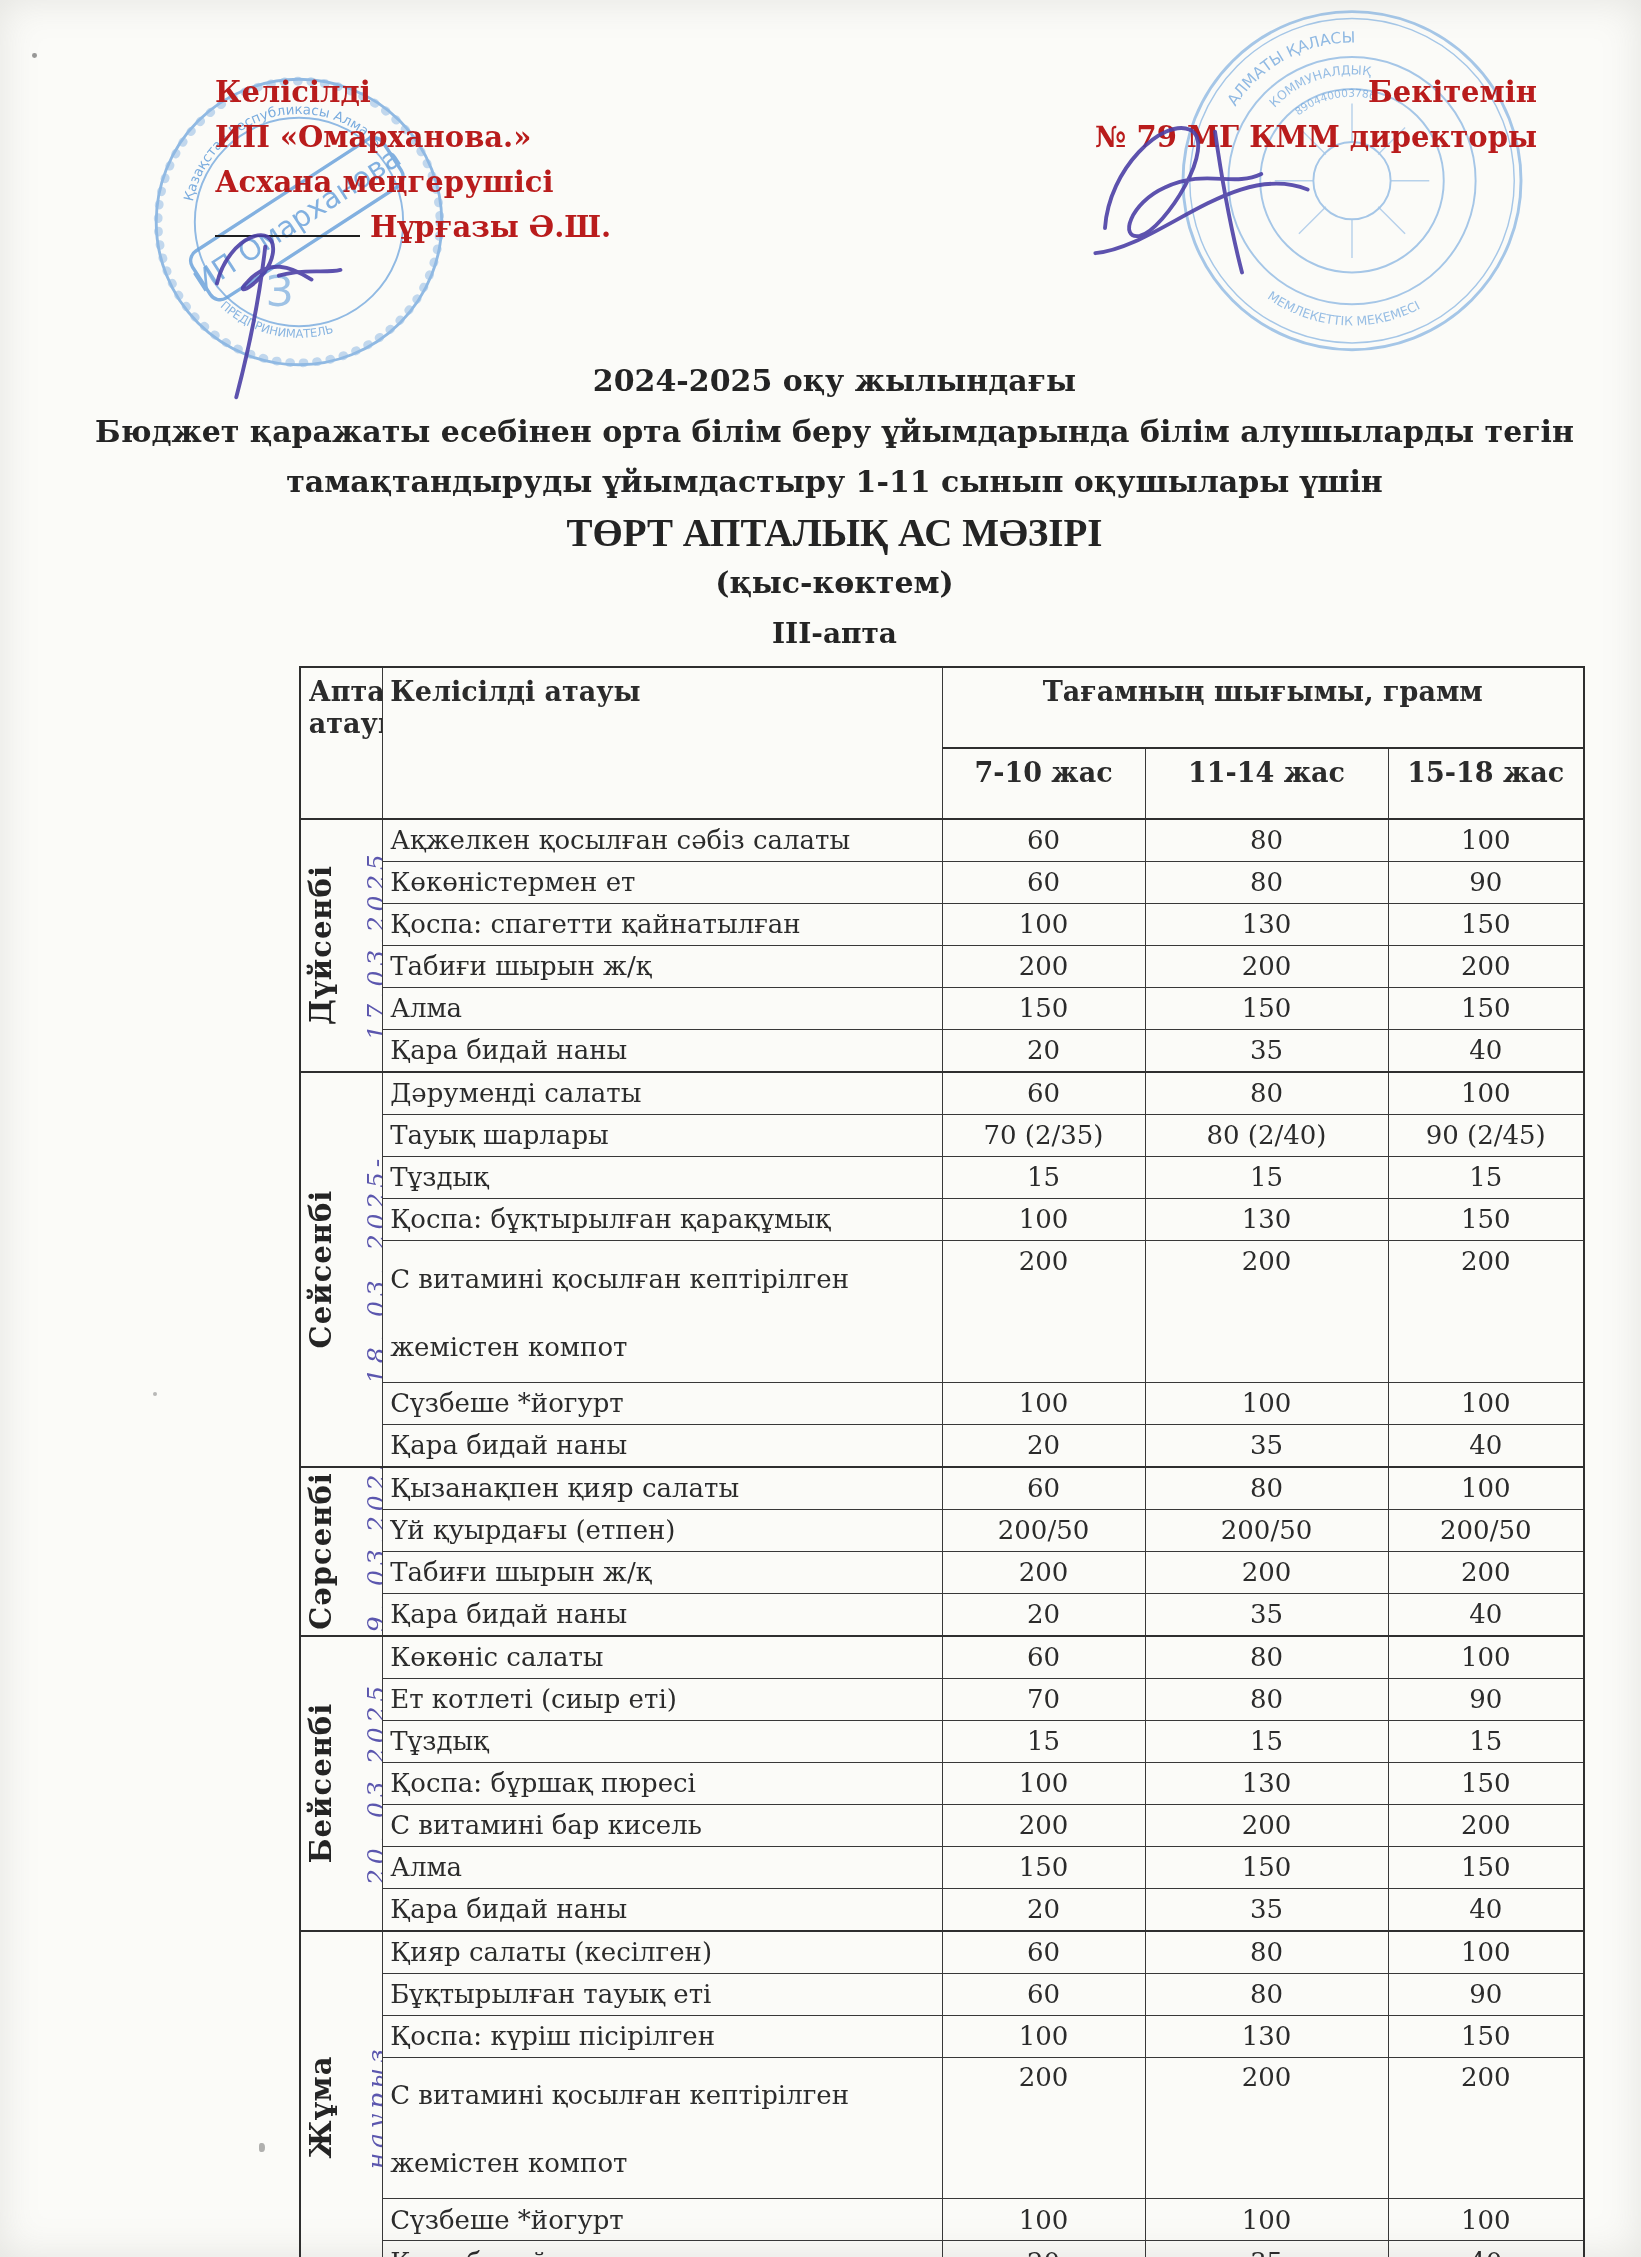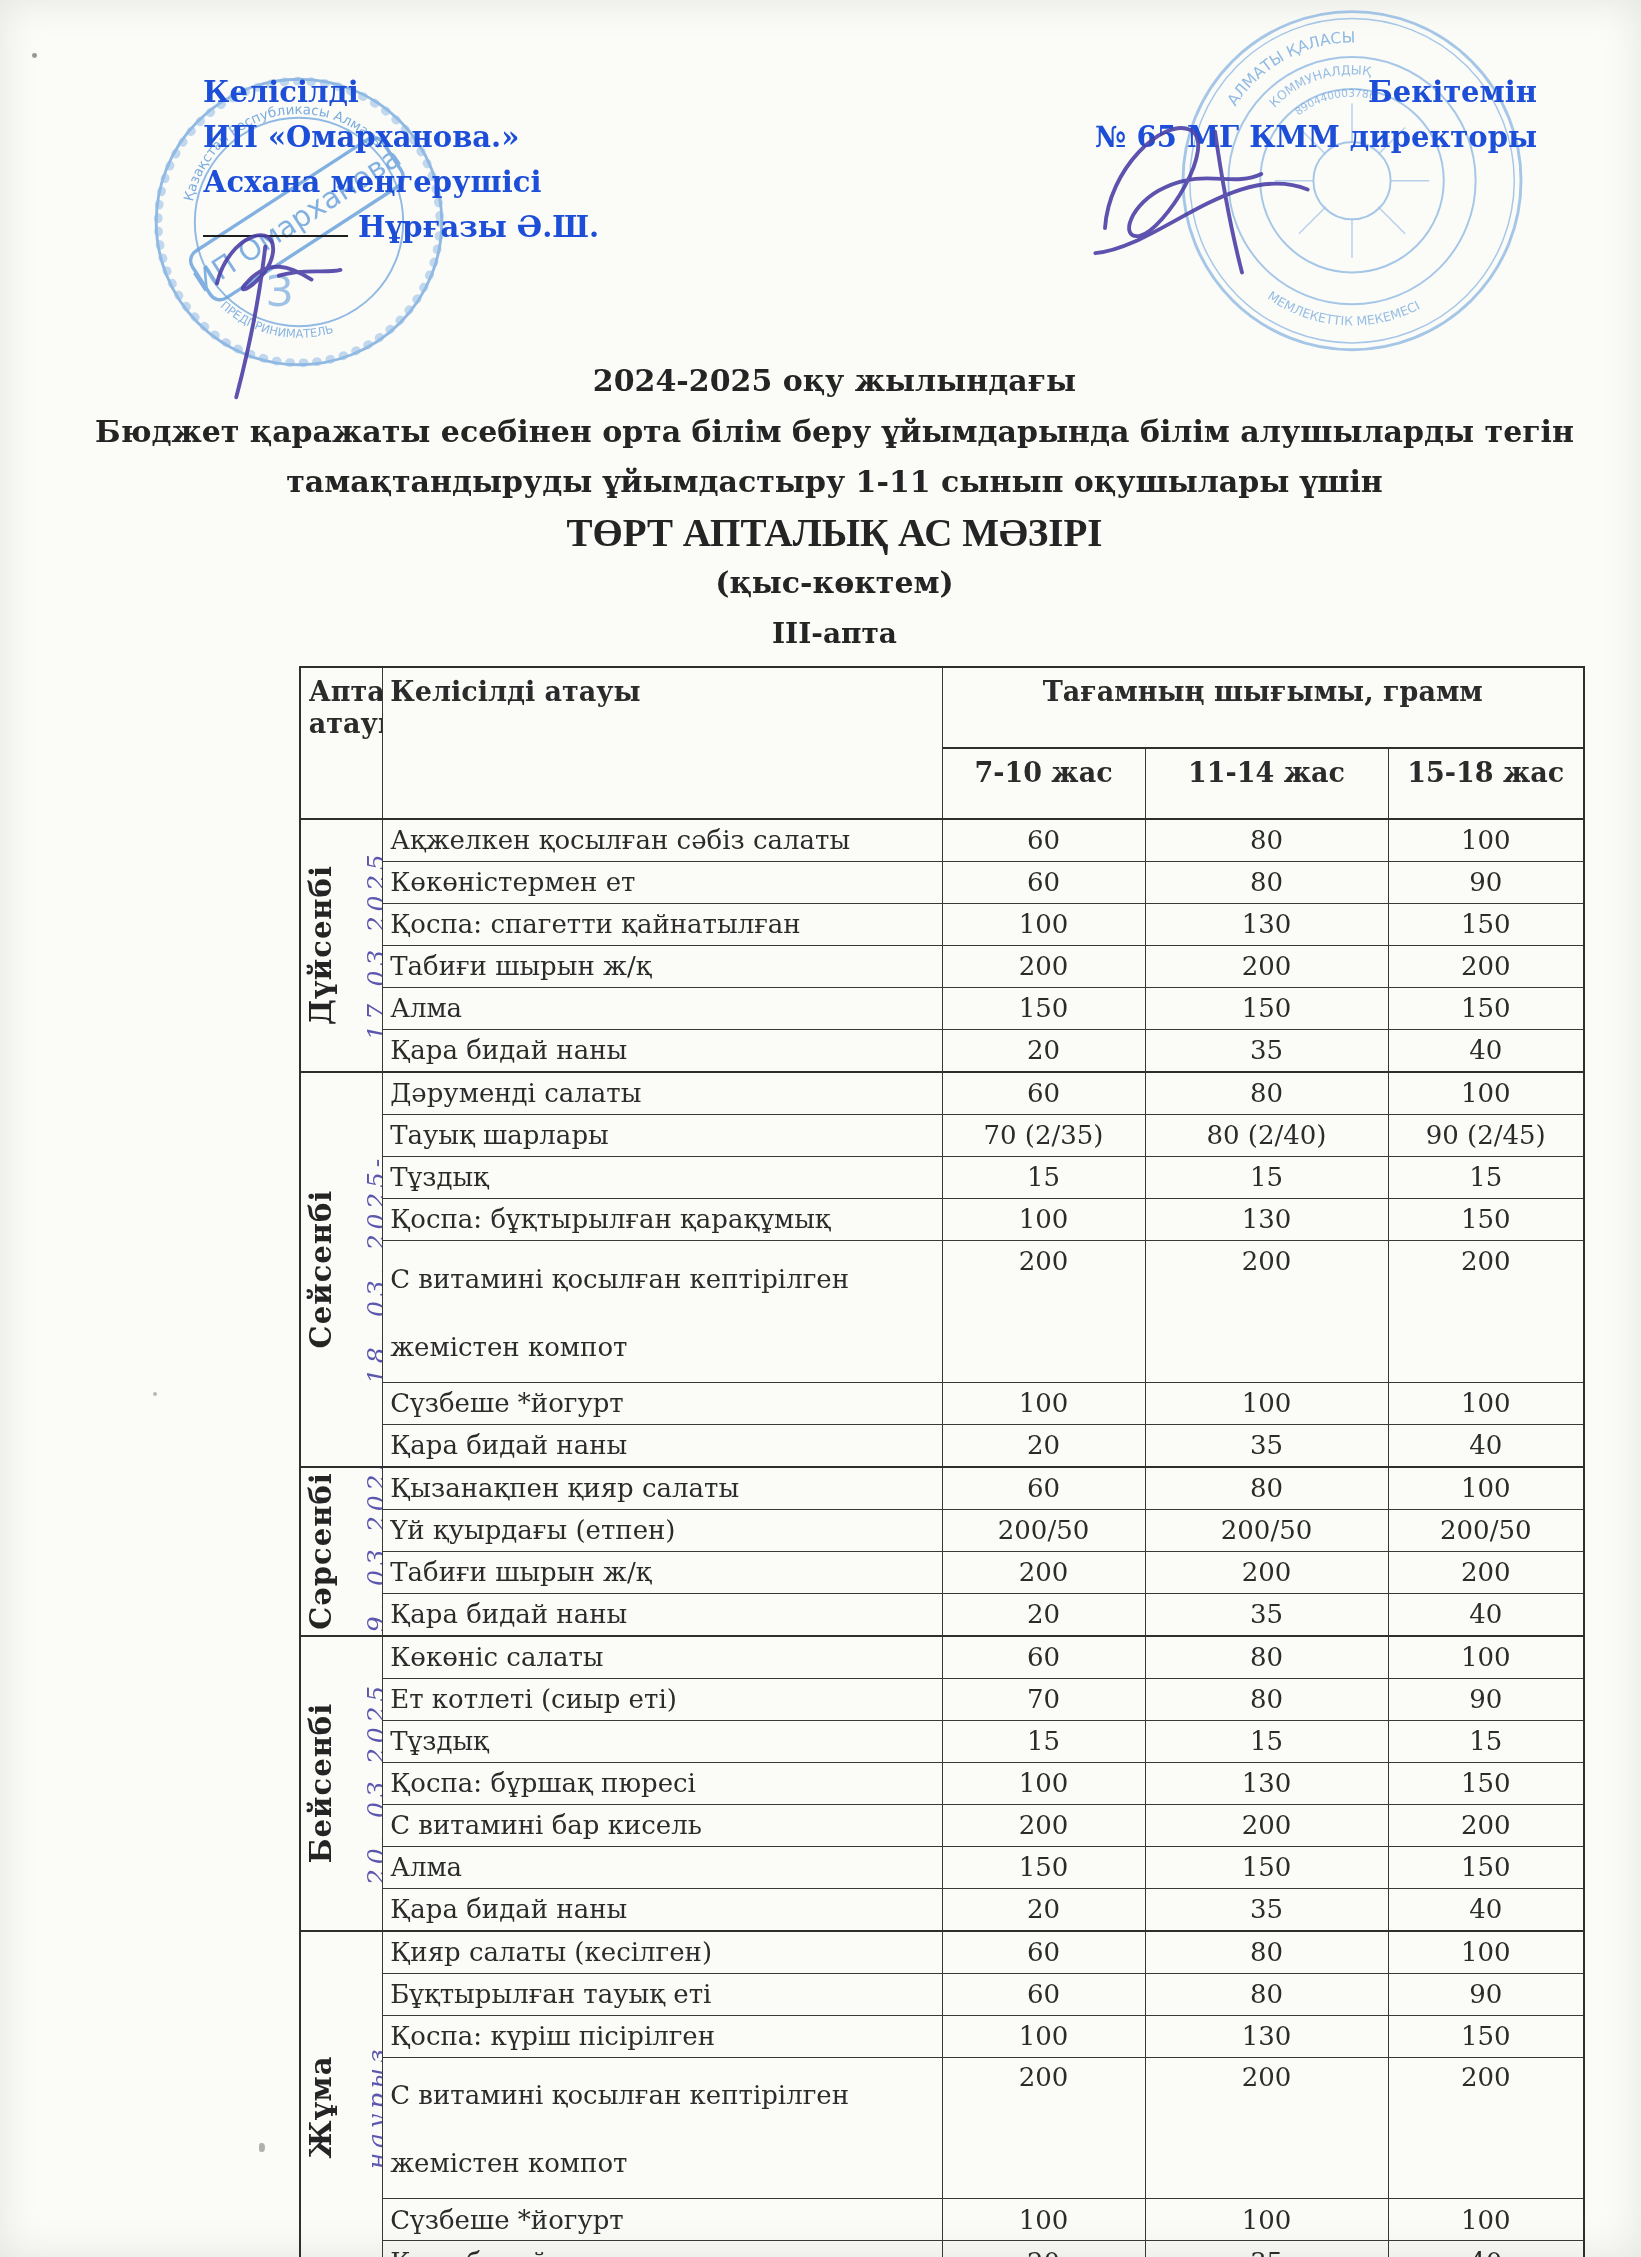--- a/index.html
+++ b/index.html
@@ -10,7 +10,7 @@
     box-shadow:inset 0 0 39px rgba(120,120,115,.18);
   }
   
-  .approve{position:absolute;font-weight:bold;font-size:29px;line-height:45px;white-space:nowrap;z-index:3;color:#1d4ed8;}
+  .approve{position:absolute;font-weight:bold;font-size:29px;line-height:45px;white-space:nowrap;z-index:3;color:#b91c1c;margin-left:12px;}
   .approve-left{left:203px;top:70px;text-align:left;}
   .approve-right{right:104px;top:70px;text-align:right;}
   .uline{display:inline-block;border-bottom:2.9px solid #1e1e1e;height:3.9px;vertical-align:baseline;}

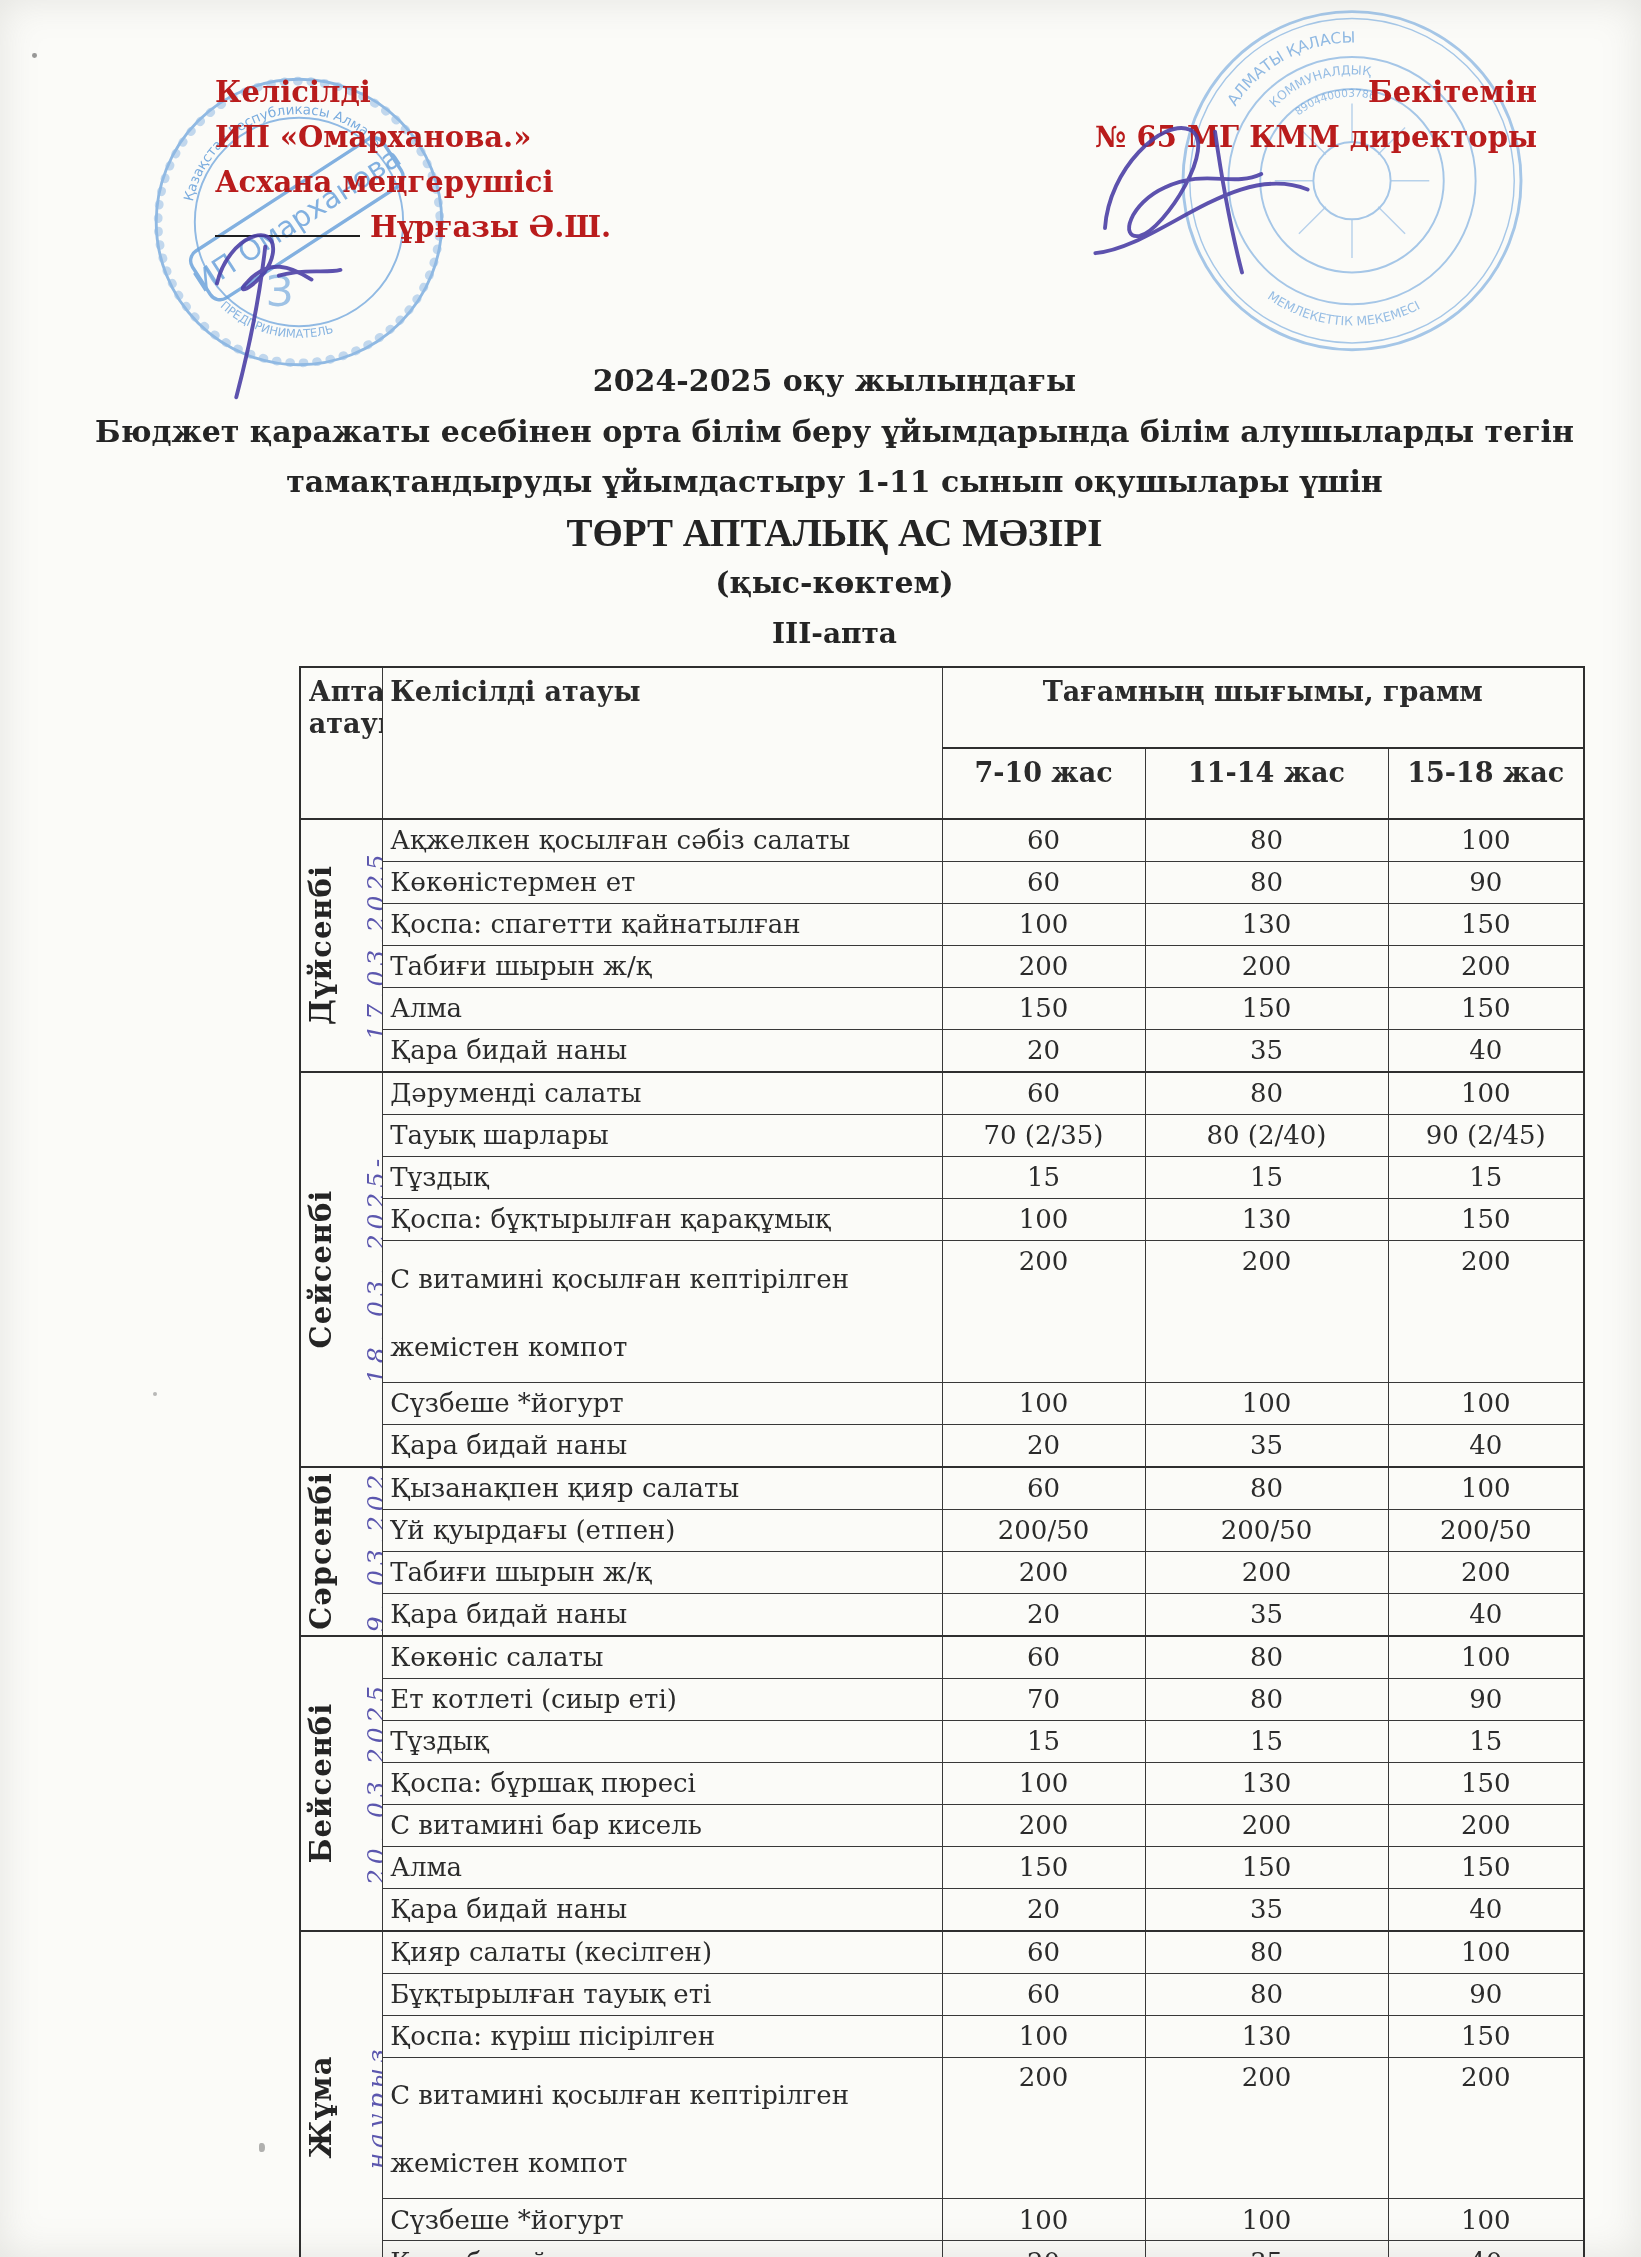--- a/index.html
+++ b/index.html
@@ -136,7 +136,7 @@
 
   <div class="approve approve-right">
     <div>Бекітемін</div>
-    <div>№ 65 МГ КММ директоры</div>
+    <div>№ 79 МГ КММ директоры</div>
   </div>
 
   <svg class="sigsvg" style="left:188px;top:208px" width="222" height="203" viewBox="0 0 230 210">

